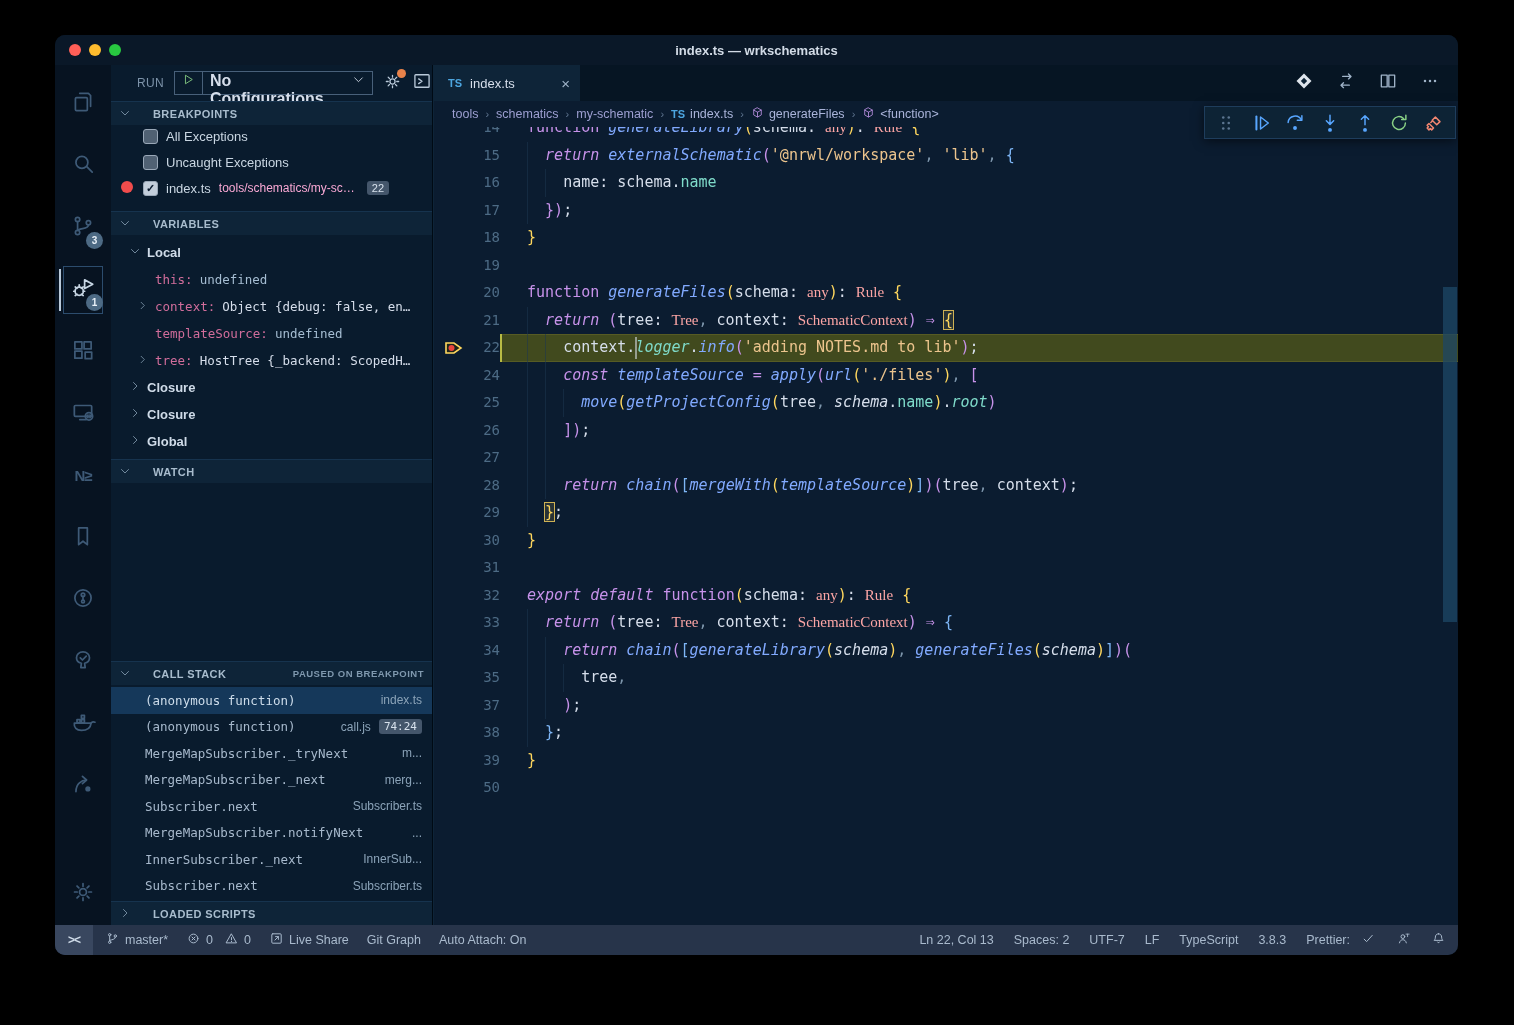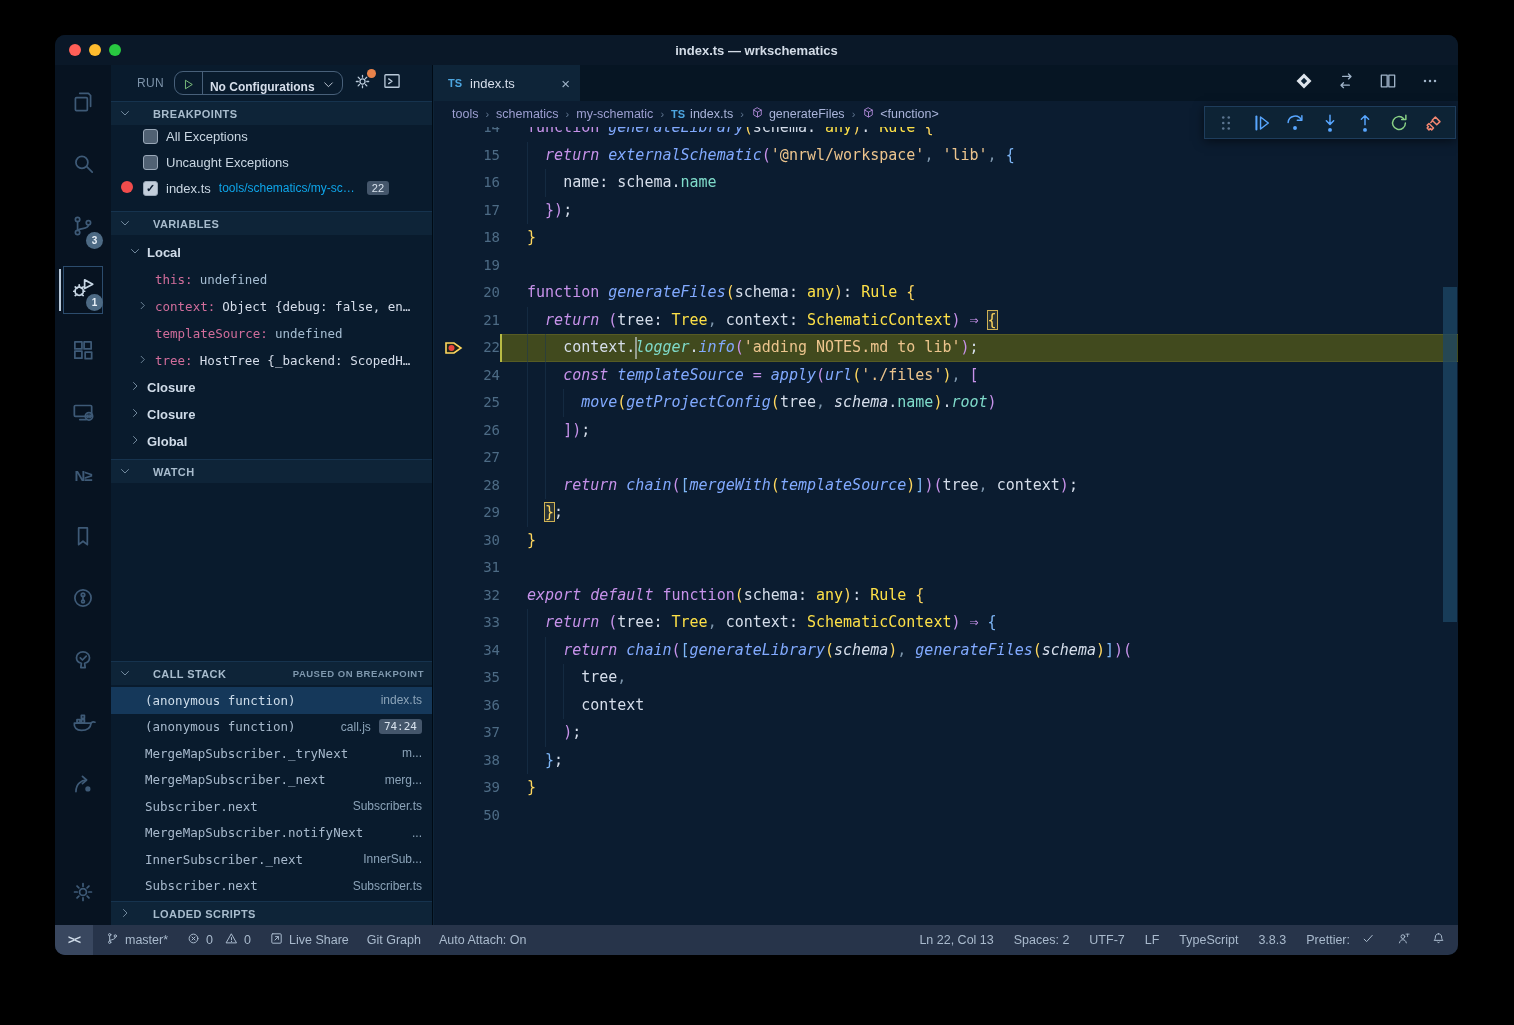--- a/index.html
+++ b/index.html
@@ -38,8 +38,8 @@
              border-right:1px solid #000a14; }
   #runbar { height:36px; flex:0 0 36px; display:flex; align-items:center; padding-left:26px; gap:10px; }
   #runlabel { color:#7d93a9; font-size:12px; letter-spacing:.3px; }
-  #runconfig { display:flex; align-items:flex-end; height:24px; border:1px solid #48607a;
-               border-radius:9px; padding:0 7px; gap:7px; color:#d6deeb; font-size:12px; font-weight:bold; }
+  #runconfig { display:flex; align-items:flex-start; height:24px; border:1px solid #48607a;
+               border-radius:0; padding:0 7px; gap:7px; color:#d6deeb; font-size:16px; font-weight:bold; }
   #runconfig .sep { width:1px; height:22px; background:#48607a; }
   #runconfig svg { width:13px; height:13px; }
   .tinyicon { color:#b9c9d9; position:relative; }

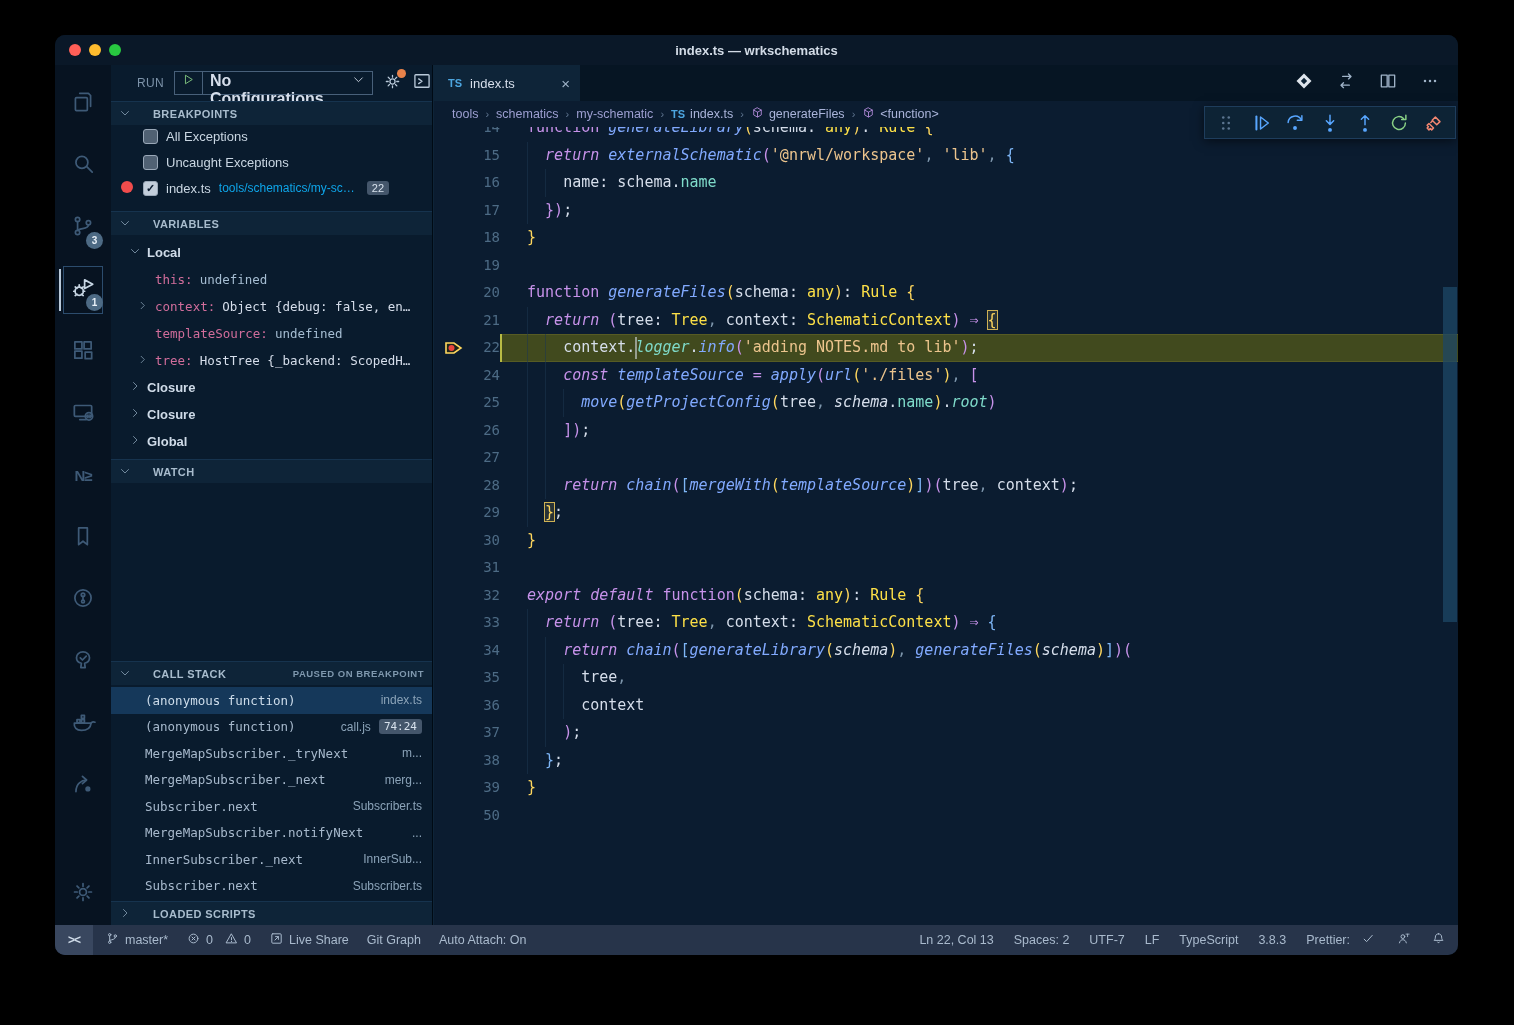--- a/index.html
+++ b/index.html
@@ -117,7 +117,7 @@
   .fn  { color:#82aaff; font-style:italic;margin-top:12px; }
   .v   { color:#d6deeb; }
   .vi  { color:#d6deeb; font-style:italic; }
-  .ty  { color:#fde047; }
+  .ty  { color:#fca5a5;font-family:Liberation Serif, serif; }
   .st  { color:#ecc48d; }
   .pr  { color:#7fdbca; }
   .pri { color:#7fdbca; font-style:italic; }

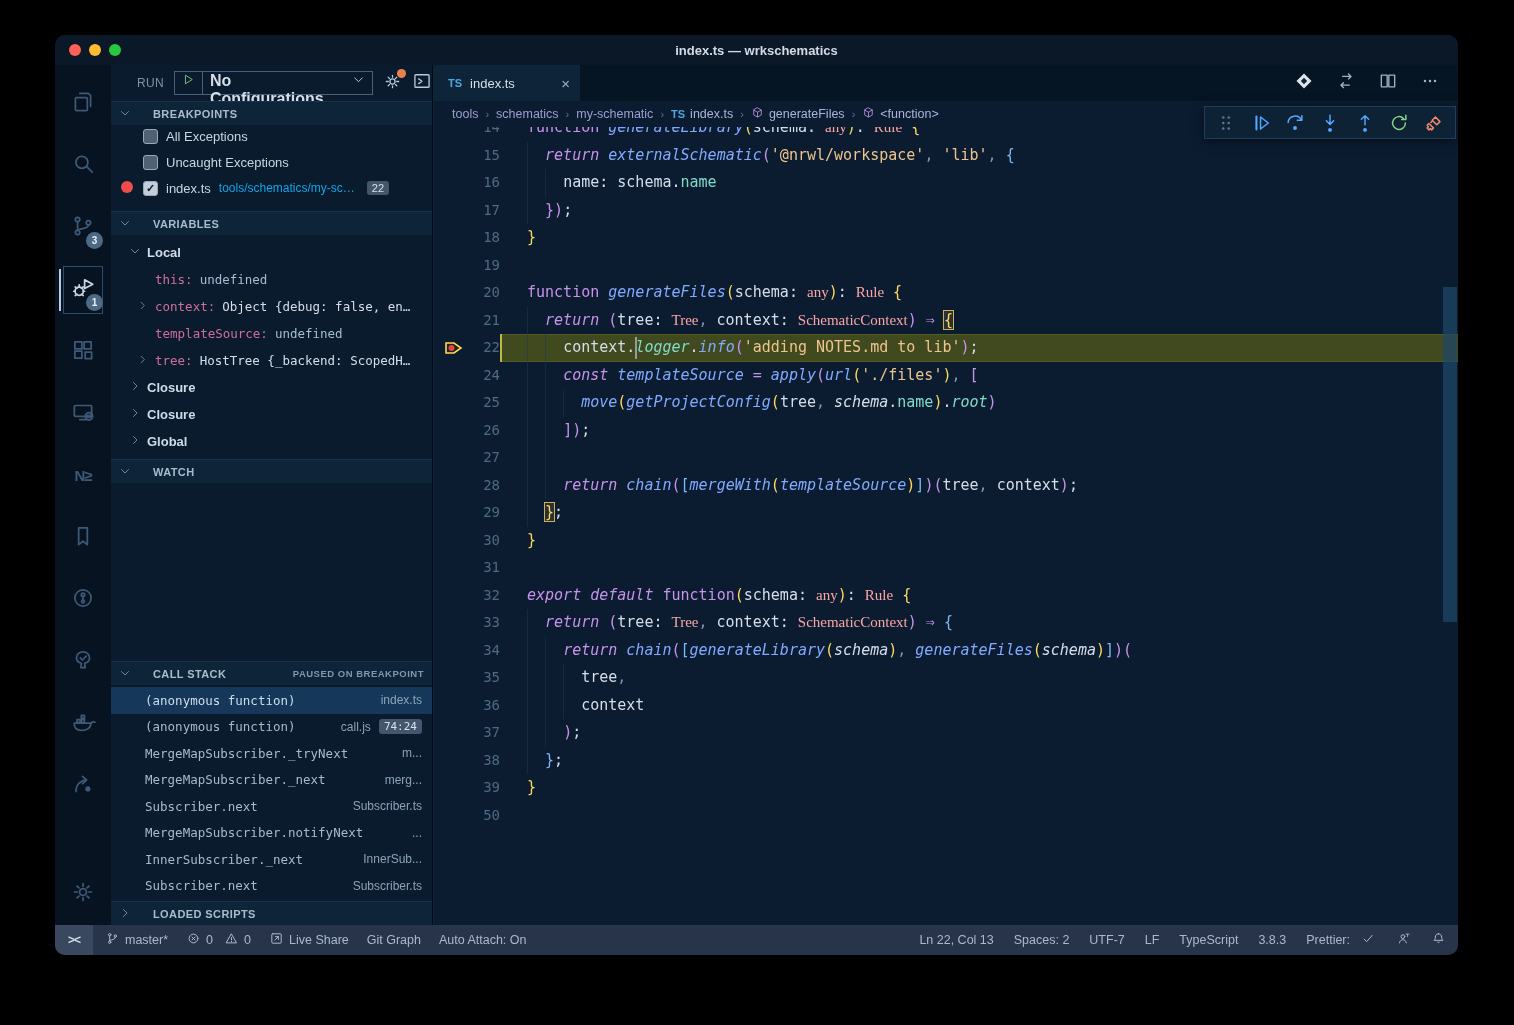--- a/index.html
+++ b/index.html
@@ -62,7 +62,7 @@
         color:#0b1c30; font-size:11px; font-weight:bold; }
   .cb.checked { background:#c3cedb; }
   .bpdot { position:absolute; left:10px; width:12px; height:12px; border-radius:50%; background:#f14c4c; }
-  .bppath { color:#0ea5e9; font-size:12px; white-space:nowrap; overflow:hidden; text-overflow:ellipsis; max-width:140px; }
+  .bppath { color:#f9a8d4; font-size:12px; white-space:nowrap; overflow:hidden; text-overflow:ellipsis; max-width:140px; }
   .pill { background:#44566b; color:#d7e1ec; border-radius:3px; font-size:11px; padding:1px 5px; }
 
   .scoperow { height:27px; display:flex; align-items:center; gap:6px; padding-left:18px;

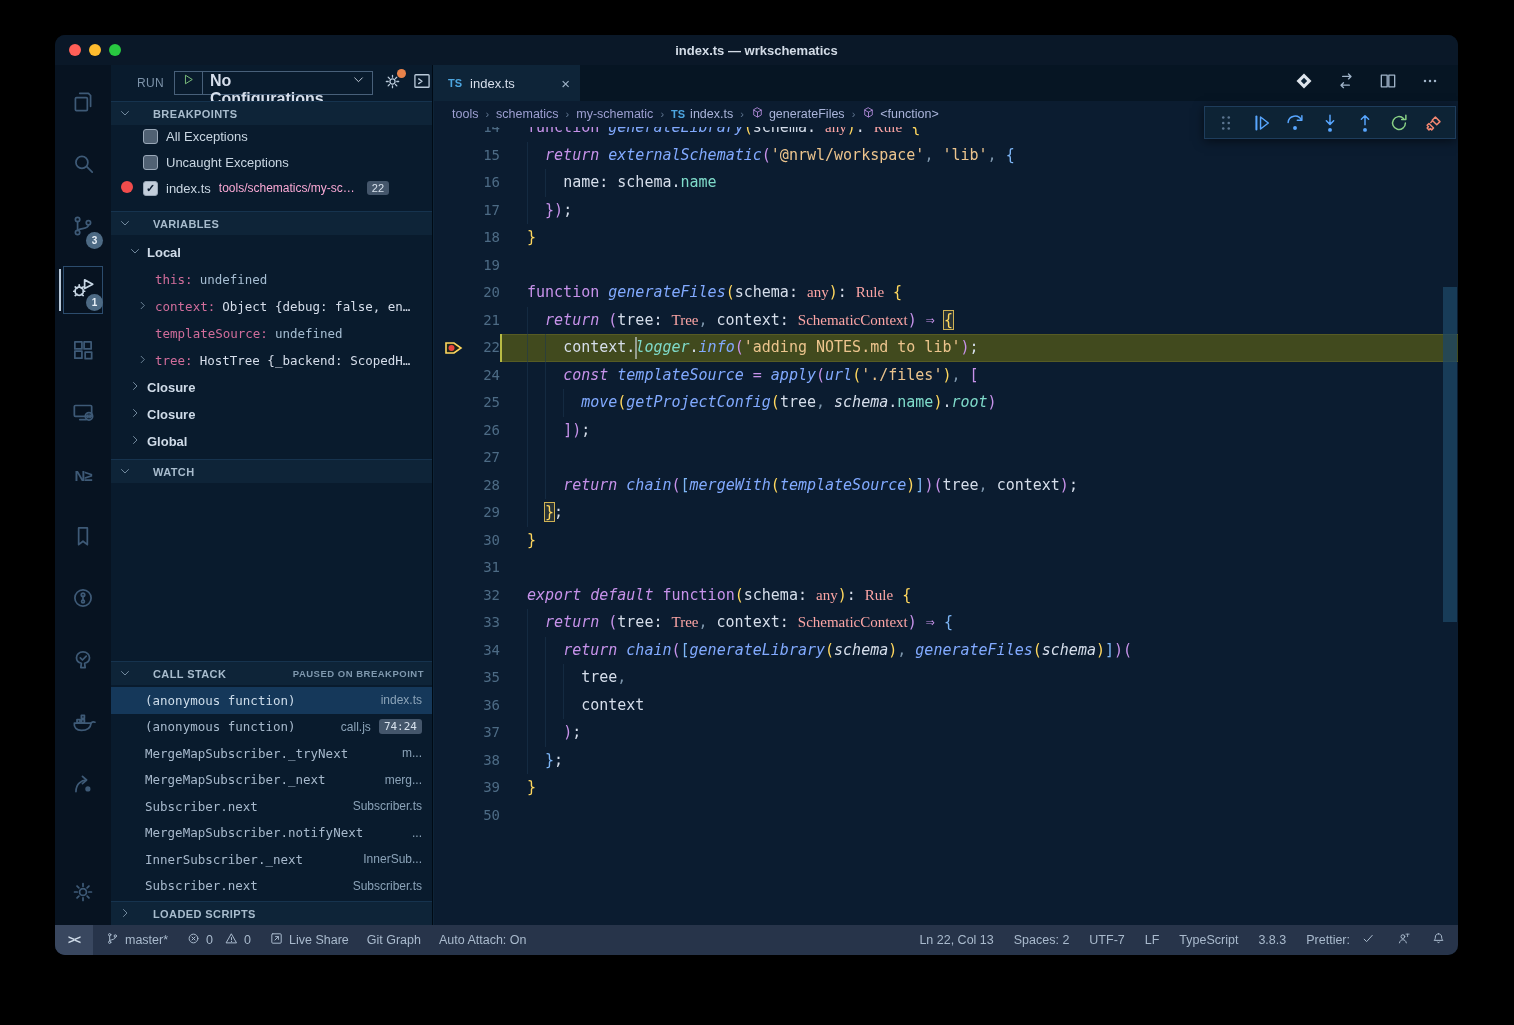--- a/index.html
+++ b/index.html
@@ -580,10 +580,6 @@
               <span class="ct"><span class="guide" style="left: 27px;"></span><span class="guide" style="left: 45px;"></span><span class="guide" style="left: 63px;"></span><span class="sp">      </span><span class="v">tree</span><span class="cm">,</span></span>
             </div>
             <div class="cl">
-              <span class="num">36</span>
-              <span class="ct"><span class="guide" style="left: 27px;"></span><span class="guide" style="left: 45px;"></span><span class="guide" style="left: 63px;"></span><span class="sp">      </span><span class="v">context</span></span>
-            </div>
-            <div class="cl">
               <span class="num">37</span>
               <span class="ct"><span class="guide" style="left: 27px;"></span><span class="guide" style="left: 45px;"></span><span class="sp">    </span><span class="pk">)</span><span class="v">;</span></span>
             </div>

